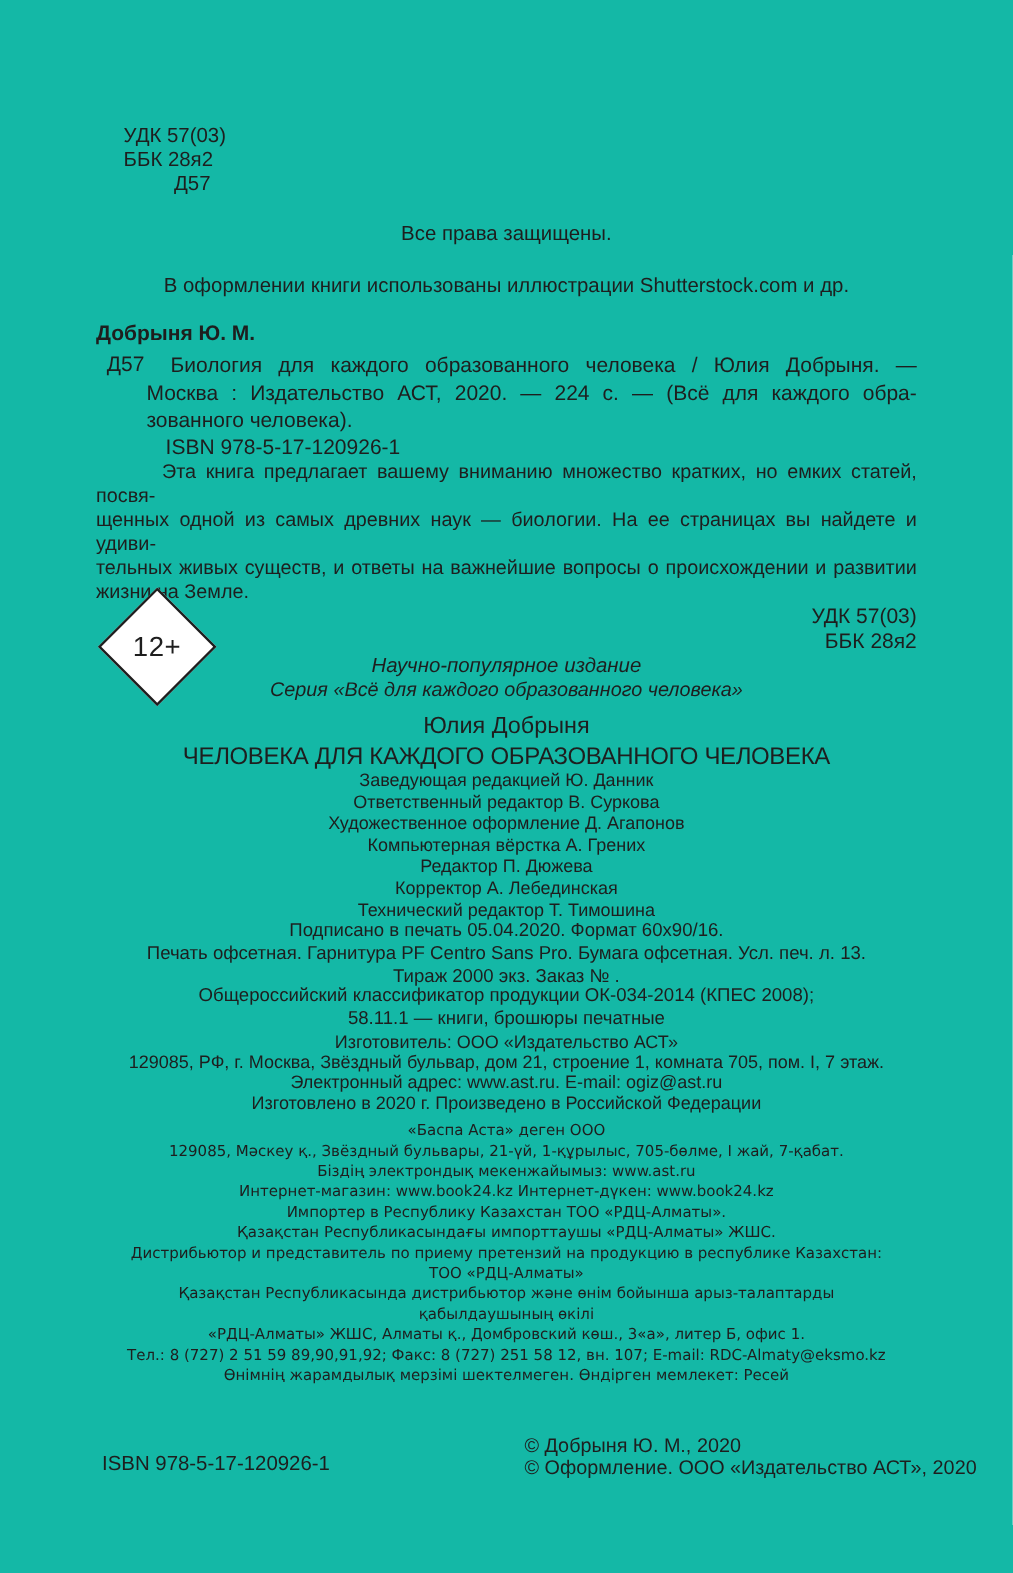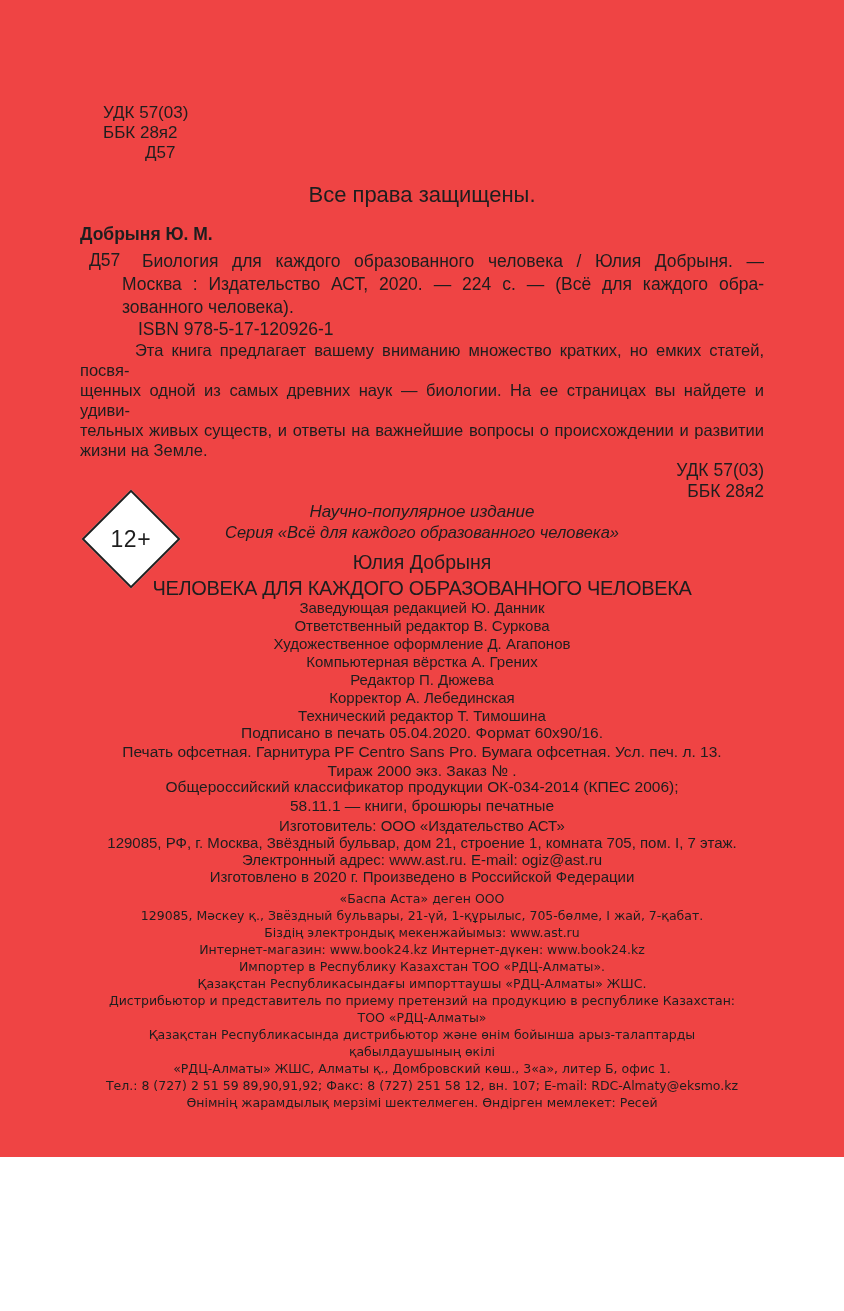--- a/index.html
+++ b/index.html
@@ -5,8 +5,8 @@
   html,body{margin:0;padding:0;background:#ffffff;}
   .page{
     position:relative;
-    width:844px;height:1157px;
-    background:#ef4444;
+    width:844px;height:1311px;
+    background:#14b8a6;
     color:#1e1e1e;
     font-family:"Liberation Sans",sans-serif;
     overflow:hidden;

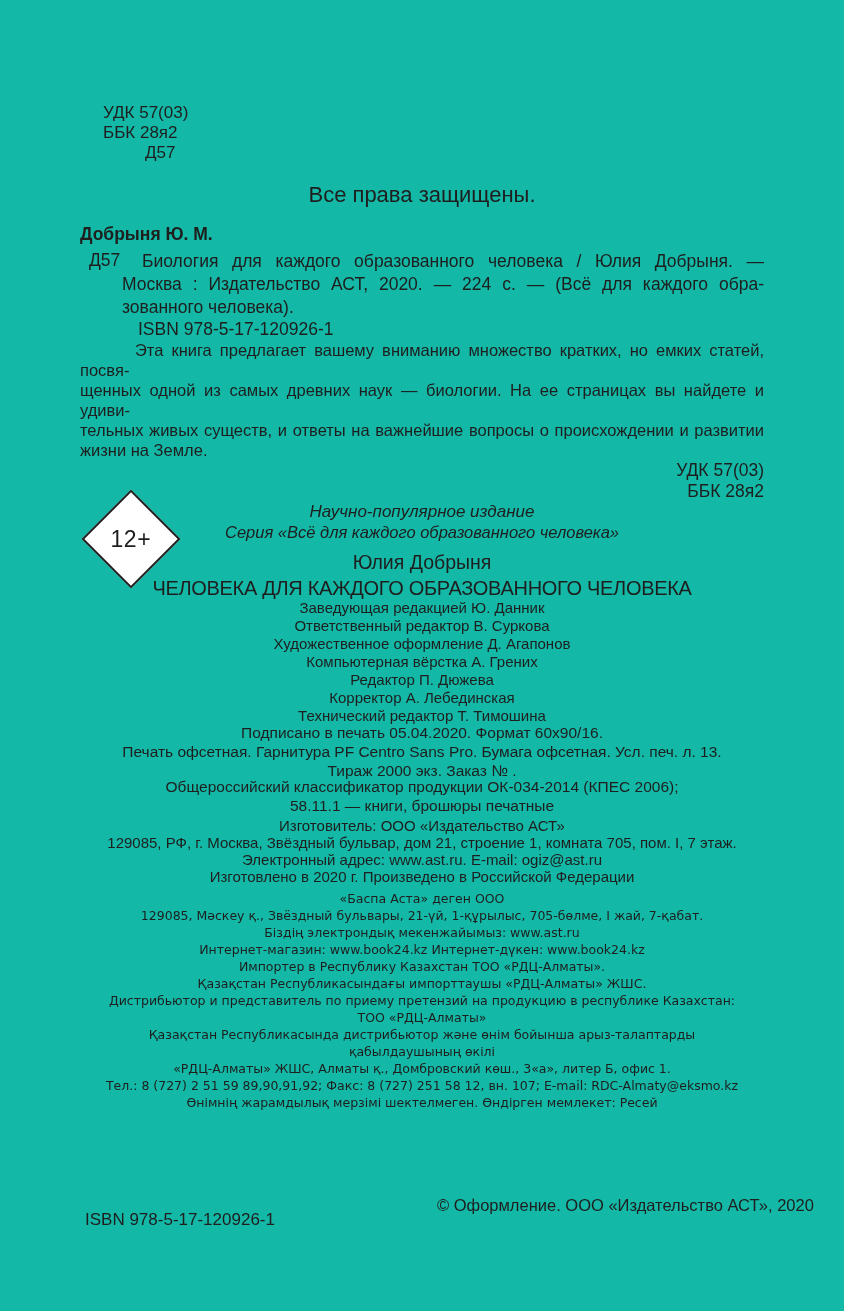--- a/index.html
+++ b/index.html
@@ -18,7 +18,7 @@
   .codes-top{margin-left:23px;font-size:17px;line-height:20px;}
   .codes-top .code-d57{margin-left:42px;}
 
-  .rights{margin-top:22px;text-align:center;font-size:22px;line-height:20px;}
+  .rights{margin-top:22px;text-align:center;font-size:17px;line-height:20px;}
   .illustrations{margin-top:23px;text-align:center;font-size:17px;line-height:20px;}
 
   

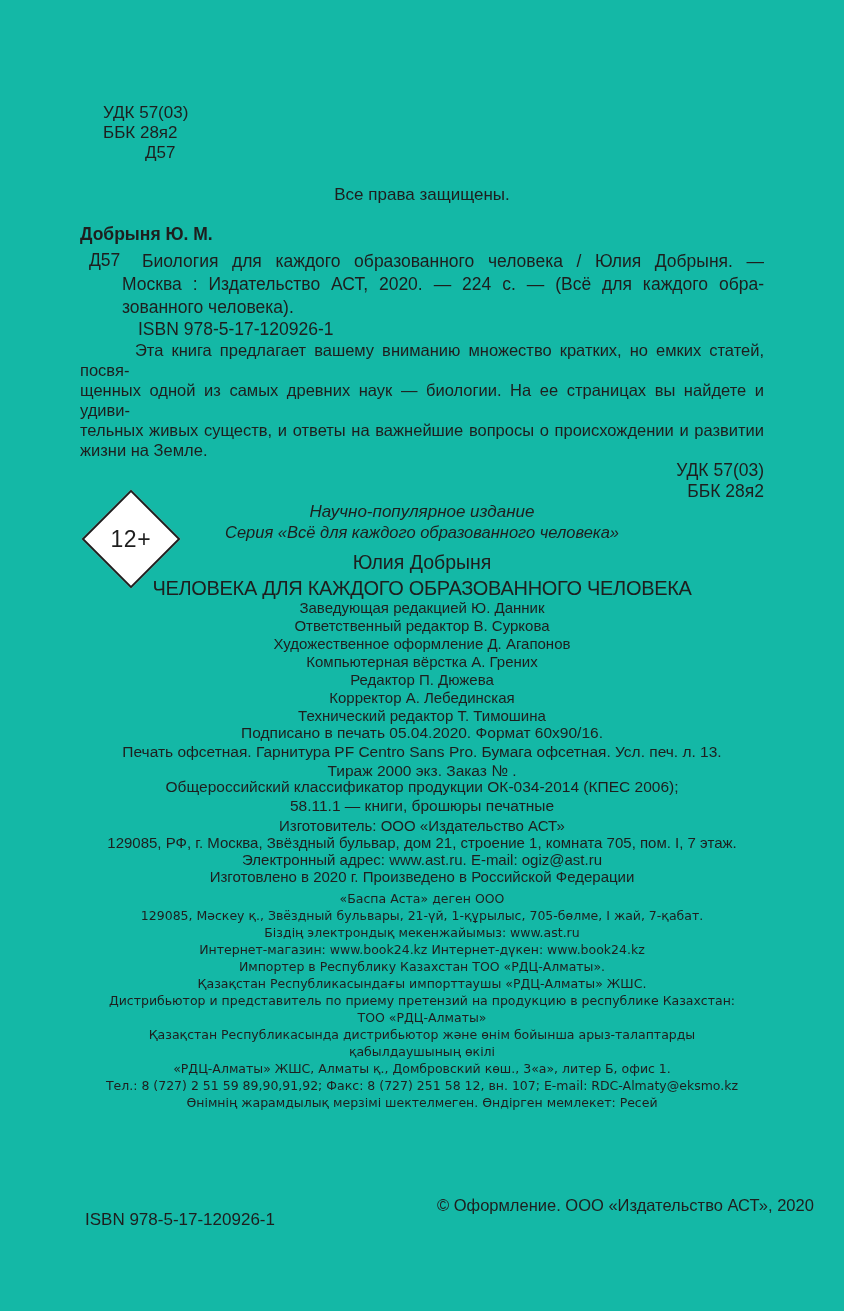--- a/index.html
+++ b/index.html
@@ -80,6 +80,7 @@
 
     <div class="rights line">Все права защищены.</div>
 
+    <div class="illustrations line">В оформлении книги использованы иллюстрации Shutterstock.com и др.</div>
 
     <div class="catalog">
       <div class="catalog-author line">Добрыня Ю. М.</div>

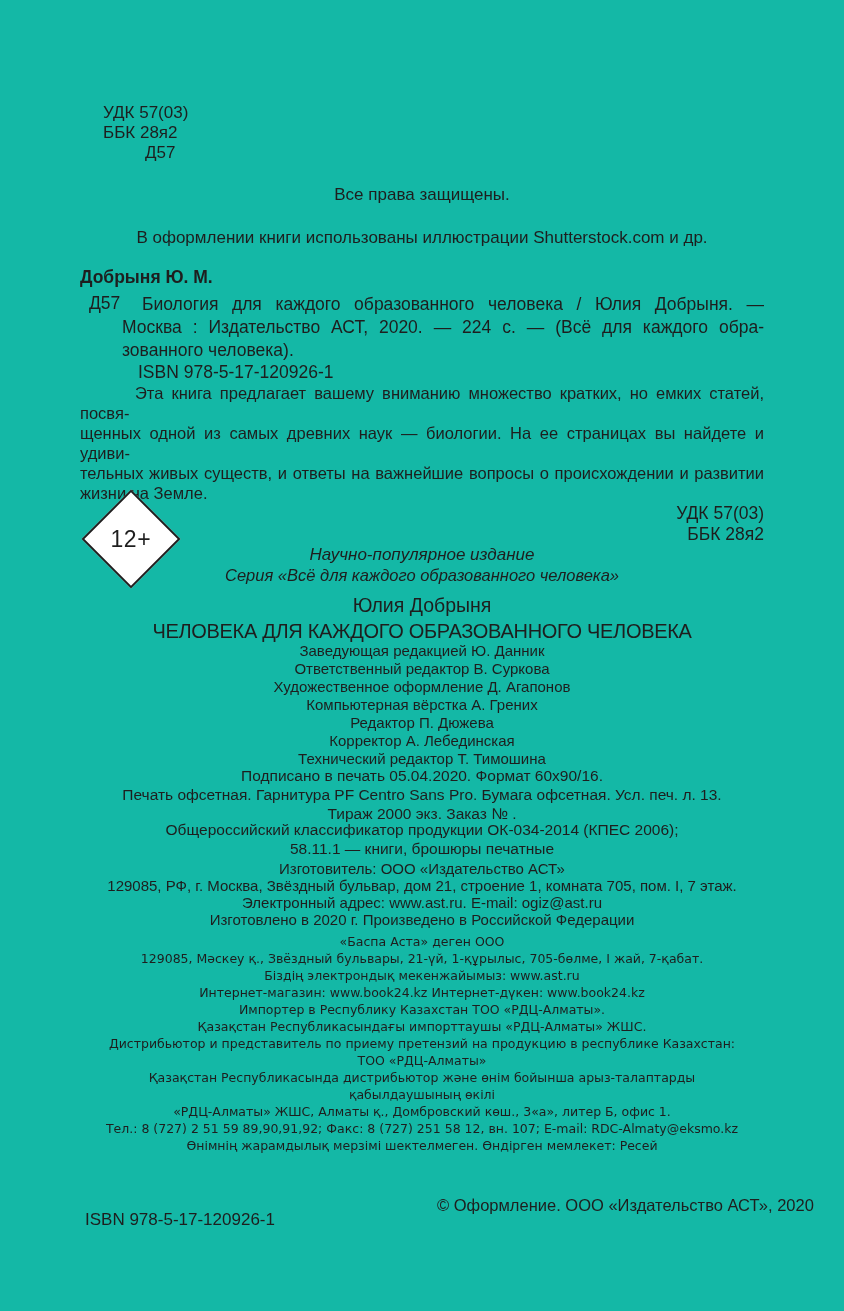--- a/index.html
+++ b/index.html
@@ -127,7 +127,7 @@
     </div>
 
     <div class="classifier">
-      <div class="line">Общероссийский классификатор продукции ОК-034-2014 (КПЕС 2006);</div>
+      <div class="line">Общероссийский классификатор продукции ОК-034-2014 (КПЕС 2008);</div>
       <div class="line">58.11.1 — книги, брошюры печатные</div>
     </div>
 

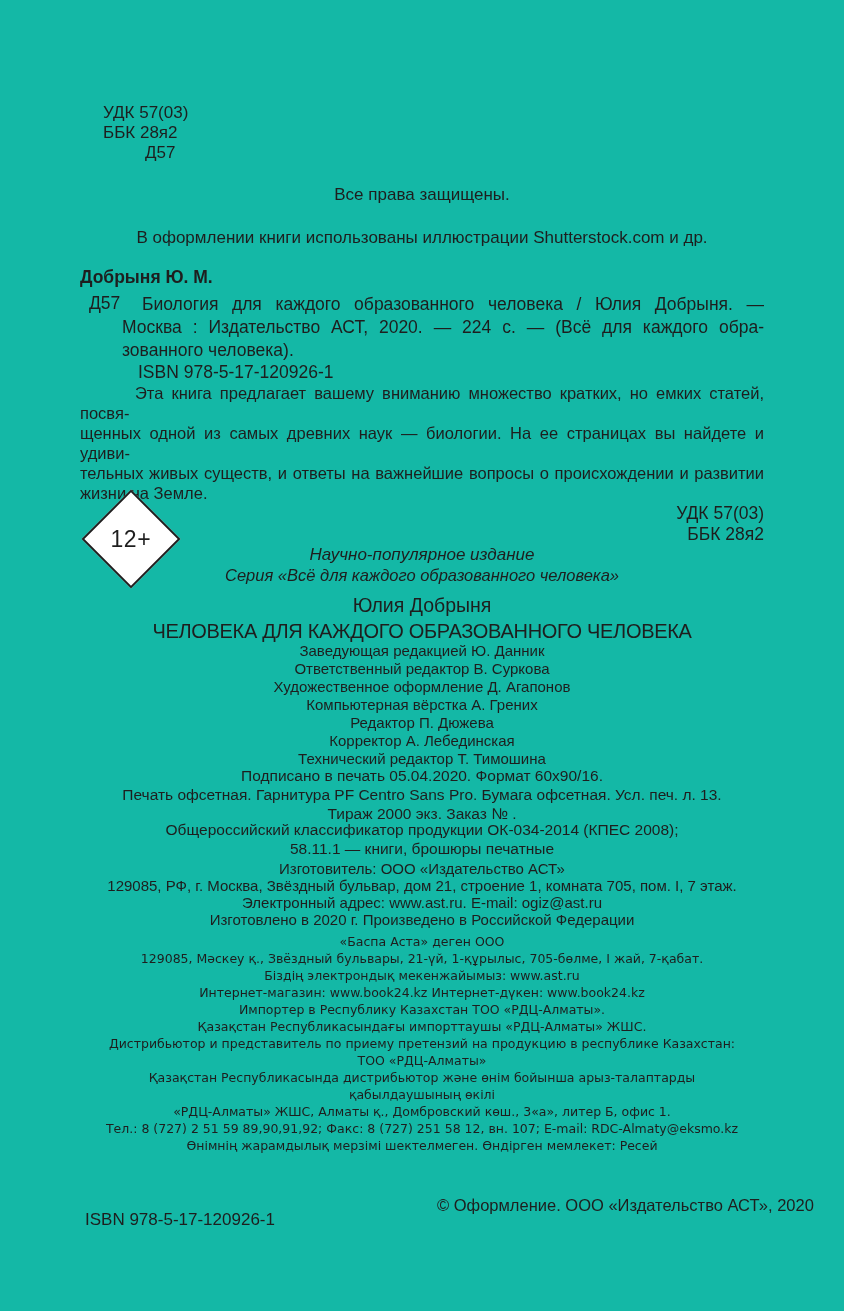--- a/index.html
+++ b/index.html
@@ -162,6 +162,7 @@
 
   <div class="footer-isbn line">ISBN 978-5-17-120926-1</div>
   <div class="footer-copy">
+    <div class="line">© Добрыня Ю. М., 2020</div>
     <div class="line">© Оформление. ООО «Издательство АСТ», 2020</div>
   </div>
 </div>

